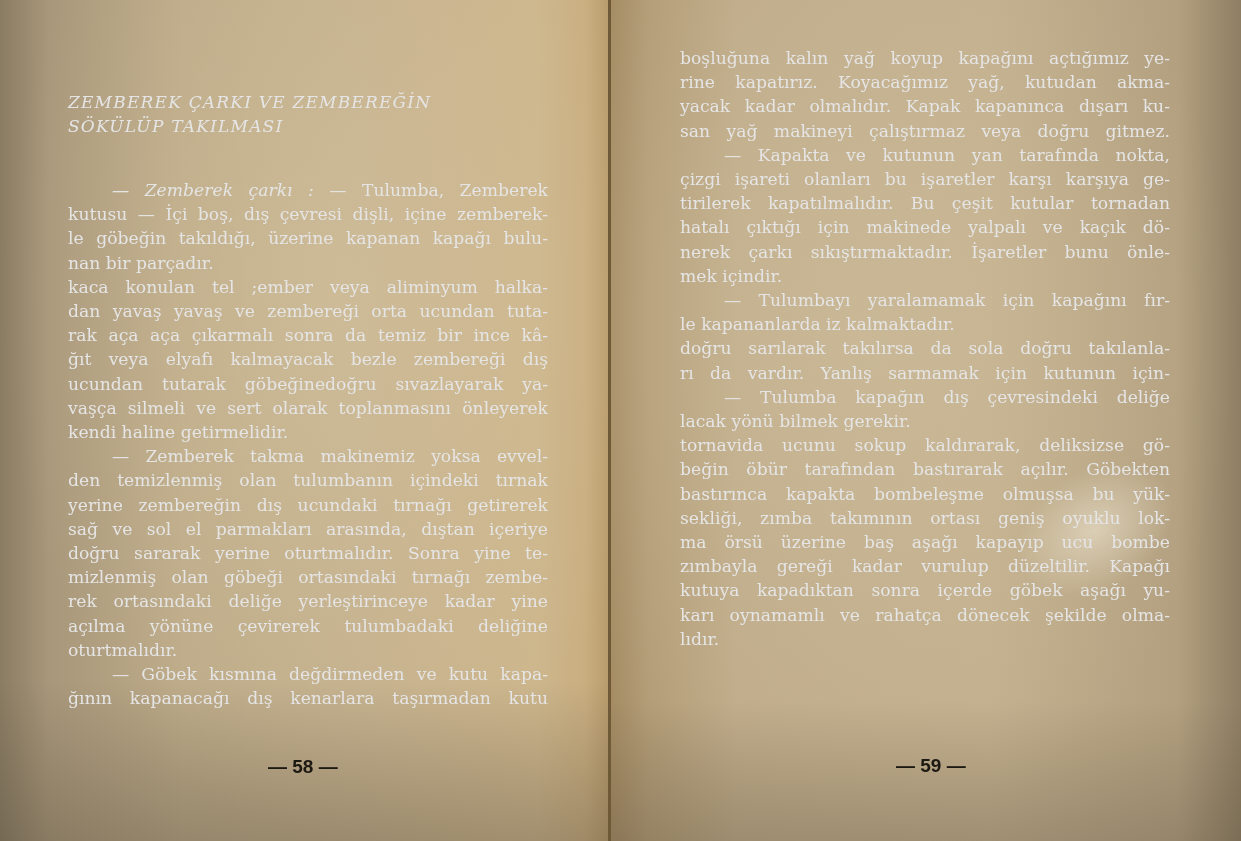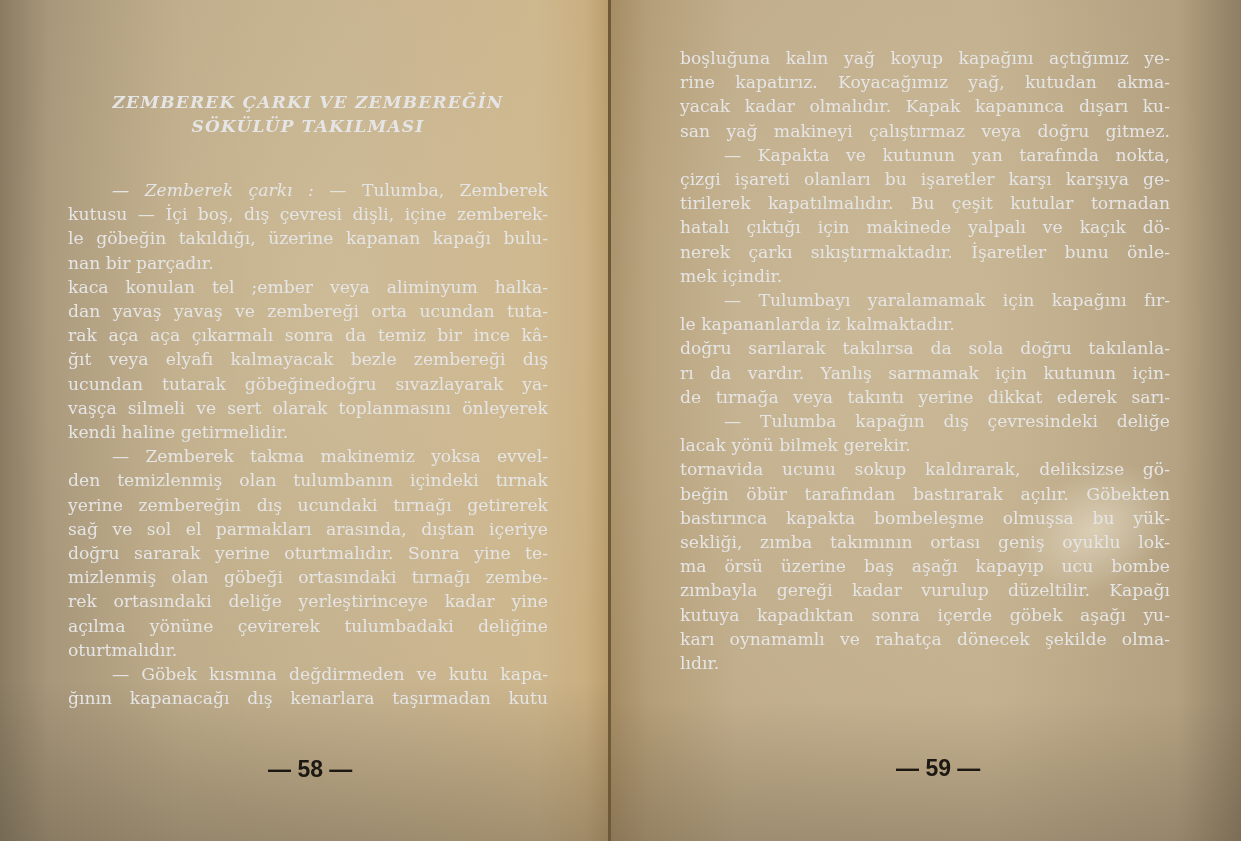--- a/index.html
+++ b/index.html
@@ -53,9 +53,9 @@
   .left-text { left: 68px; top: 90px; width: 480px; }
   .right-text { left: 680px; top: 46px; width: 490px; }
   .title {
-    font-style: italic; text-align: center; font-size: 17px;
+    font-style: italic; text-align: left; font-size: 17px;
     letter-spacing: 1.2px; line-height: 24px; margin: 0 0 40px 0;
-    font-weight: bold;
+    font-weight: normal;
   }
   .title div { display: block; }
   .line { display: block; white-space: nowrap; text-align: justify; text-align-last: justify; }

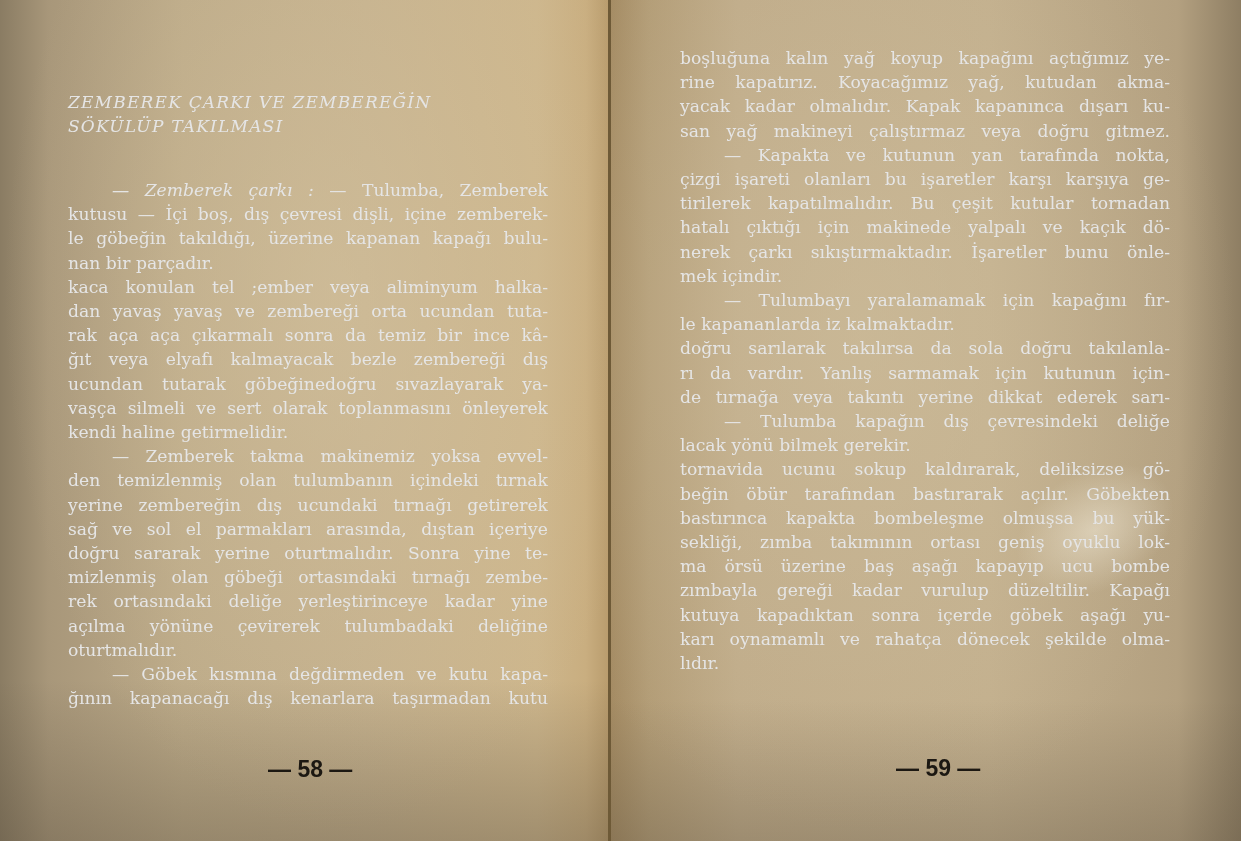--- a/index.html
+++ b/index.html
@@ -124,7 +124,6 @@
     <span class="line last">le kapananlarda iz kalmaktadır.</span>
     <span class="line">doğru sarılarak takılırsa da sola doğru takılanla-</span>
     <span class="line">rı da vardır. Yanlış sarmamak için kutunun için-</span>
-    <span class="line">de tırnağa veya takıntı yerine dikkat ederek sarı-</span>
     <span class="line indent">— Tulumba kapağın dış çevresindeki deliğe</span>
     <span class="line last">lacak yönü bilmek gerekir.</span>
     <span class="line">tornavida ucunu sokup kaldırarak, deliksizse gö-</span>

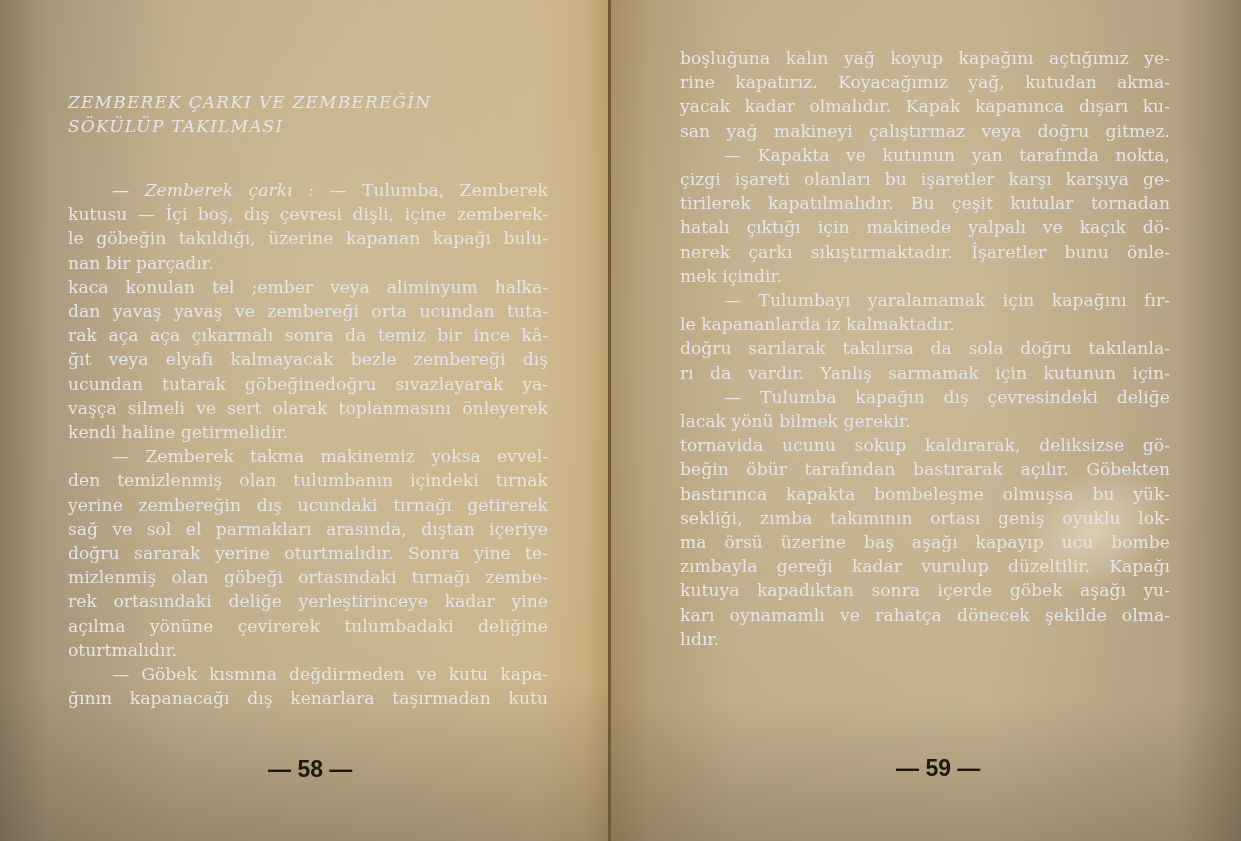--- a/index.html
+++ b/index.html
@@ -64,7 +64,7 @@
   .italic { font-style: italic; }
   .folio {
     position: absolute; font-weight: bold; font-family: "Liberation Sans", sans-serif;
-    font-size: 23px; color: #1c1812; z-index: 2;
+    font-size: 19px; color: #1c1812; z-index: 2;
   }
   .folio-left { left: 268px; top: 756px; }
   .folio-right { left: 896px; top: 755px; }

